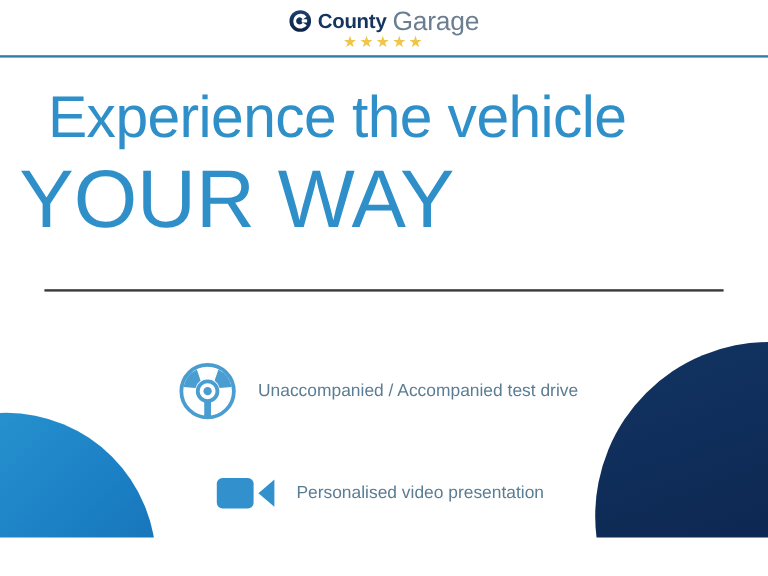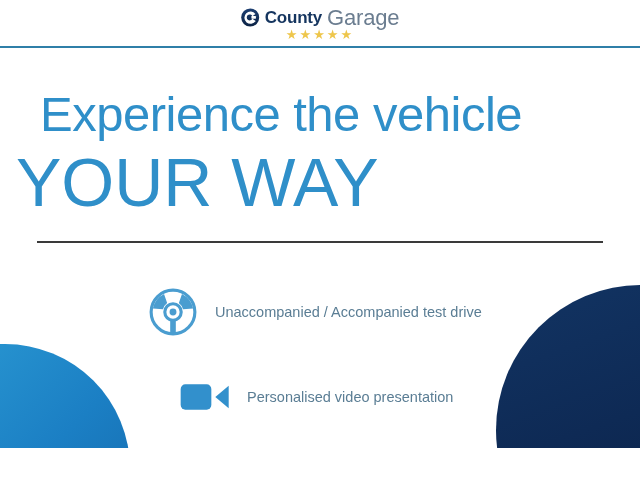--- a/index.html
+++ b/index.html
@@ -115,7 +115,7 @@
     text-align: left;
   }
   .headline-line1 {
-    margin: 16px 0 0 40px;
+    margin: 0 0 0 40px;
     font-size: 49px;
     font-weight: normal;
     color: #2f8fc9;

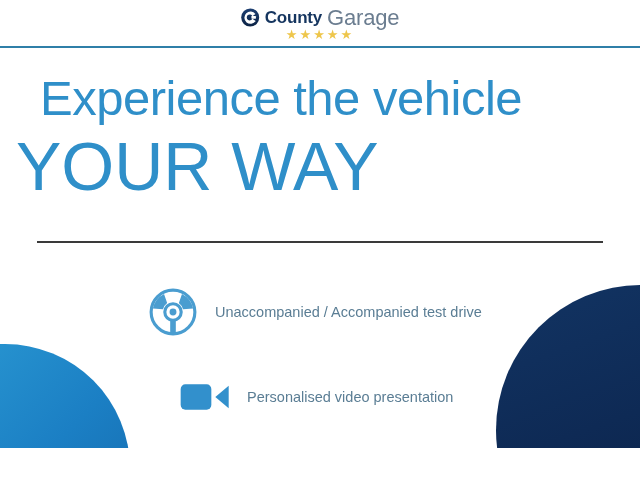--- a/index.html
+++ b/index.html
@@ -147,7 +147,7 @@
   .features {
     position: absolute;
     left: 0;
-    top: 284px;
+    top: 298px;
     width: 640px;
     z-index: 2;
   }

